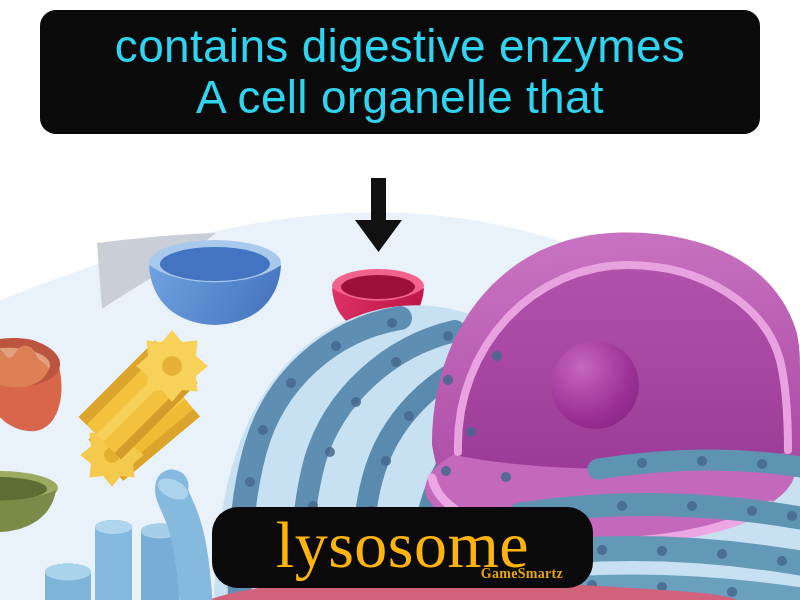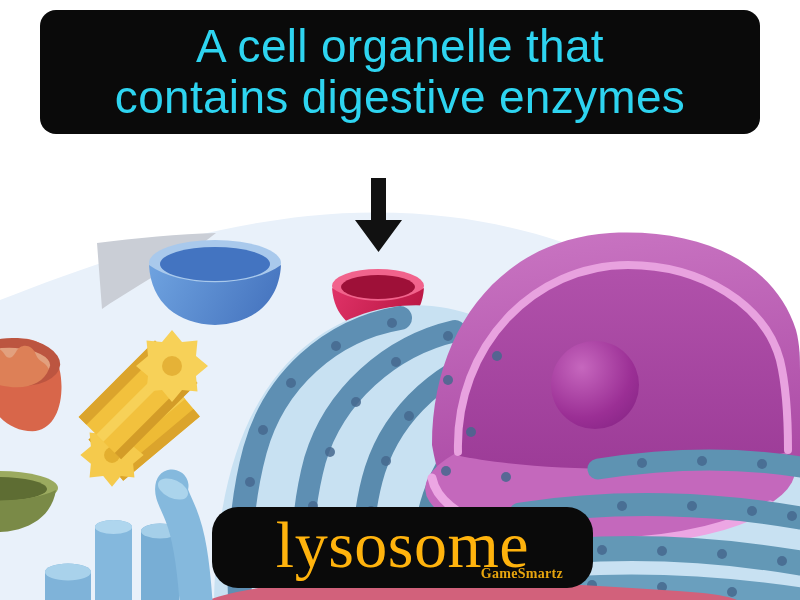--- a/index.html
+++ b/index.html
@@ -194,8 +194,8 @@
   </svg>
 
   <div class="banner">
+    <div class="line">contains digestive enzymes</div>
     <div class="line">A cell organelle that</div>
-    <div class="line">contains digestive enzymes</div>
   </div>
 
   <div class="term-label">

